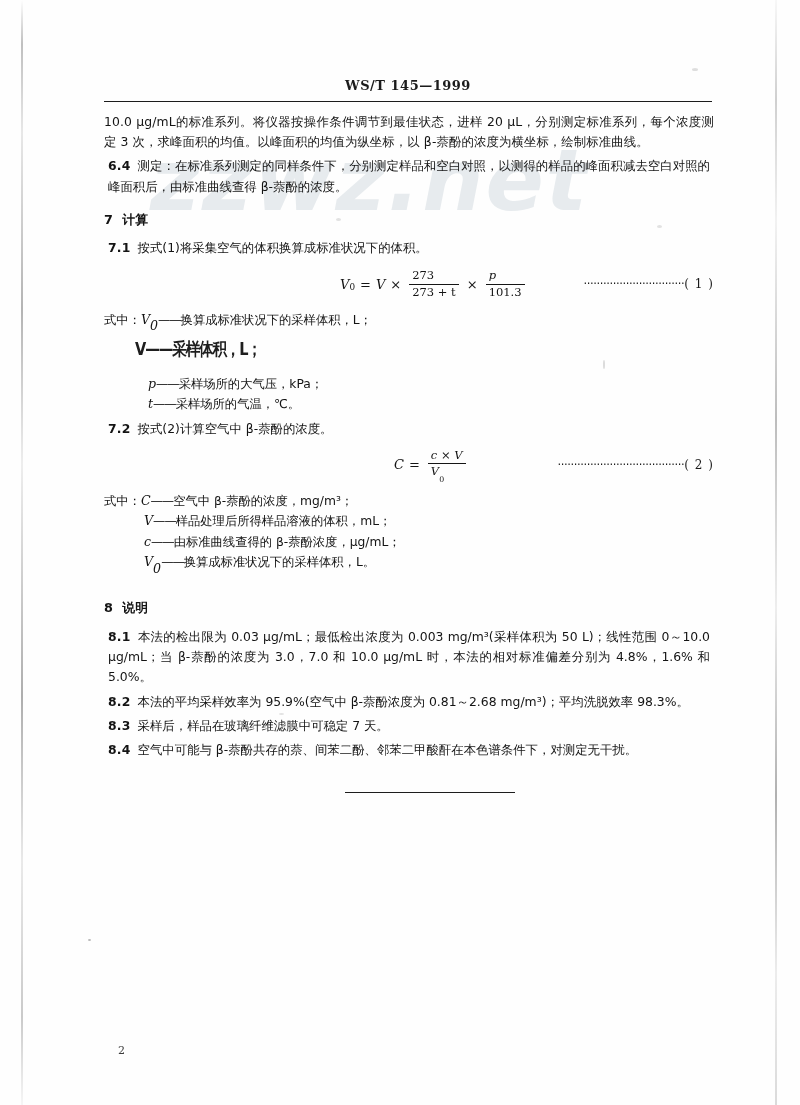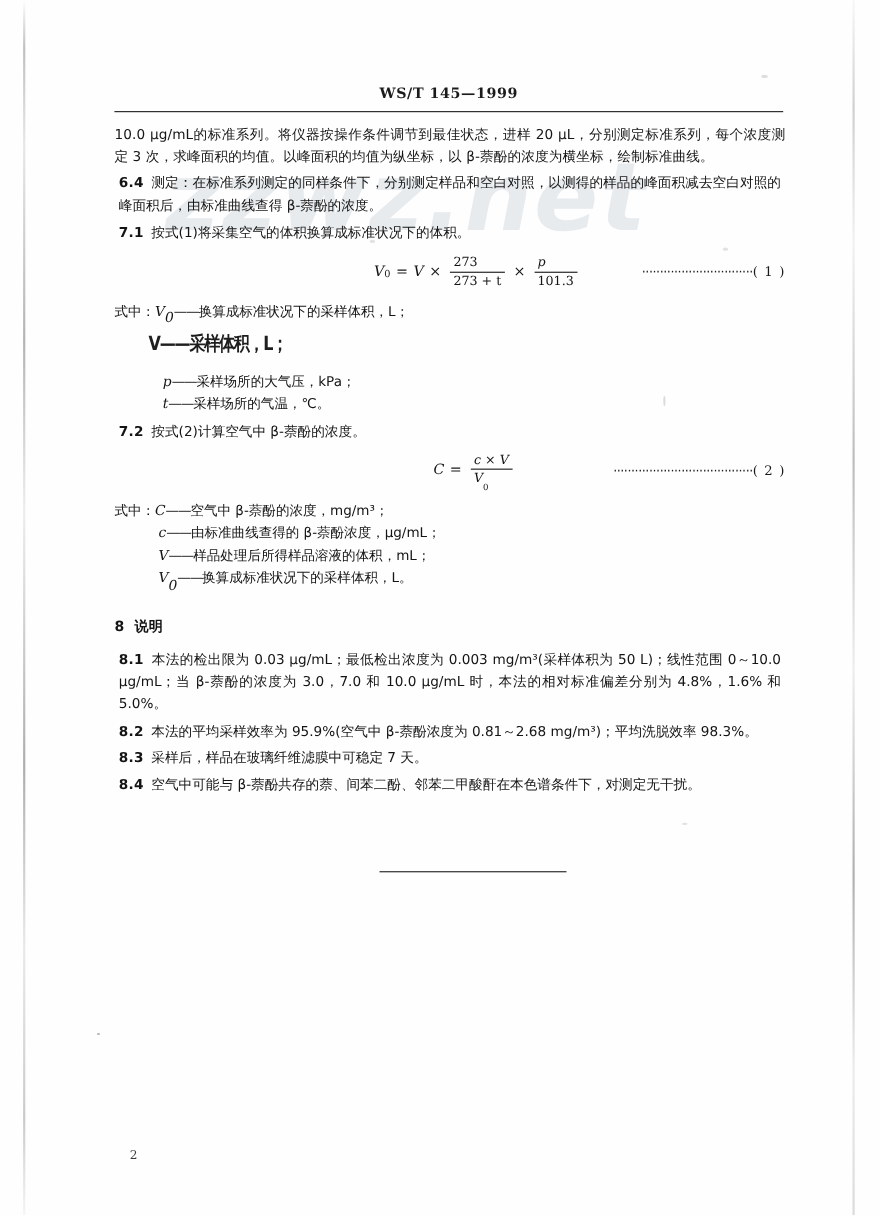--- a/index.html
+++ b/index.html
@@ -264,6 +264,7 @@
 
     <p class="clause"><span class="num">6.4</span><span>测定：在标准系列测定的同样条件下，分别测定样品和空白对照，以测得的样品的峰面积减去空白对照的峰面积后，由标准曲线查得 β-萘酚的浓度。</span></p>
 
+    <div class="heading"><span class="num">7</span><span>计算</span></div>
 
     <p class="clause"><span class="num">7.1</span><span>按式(1)将采集空气的体积换算成标准状况下的体积。</span></p>
 

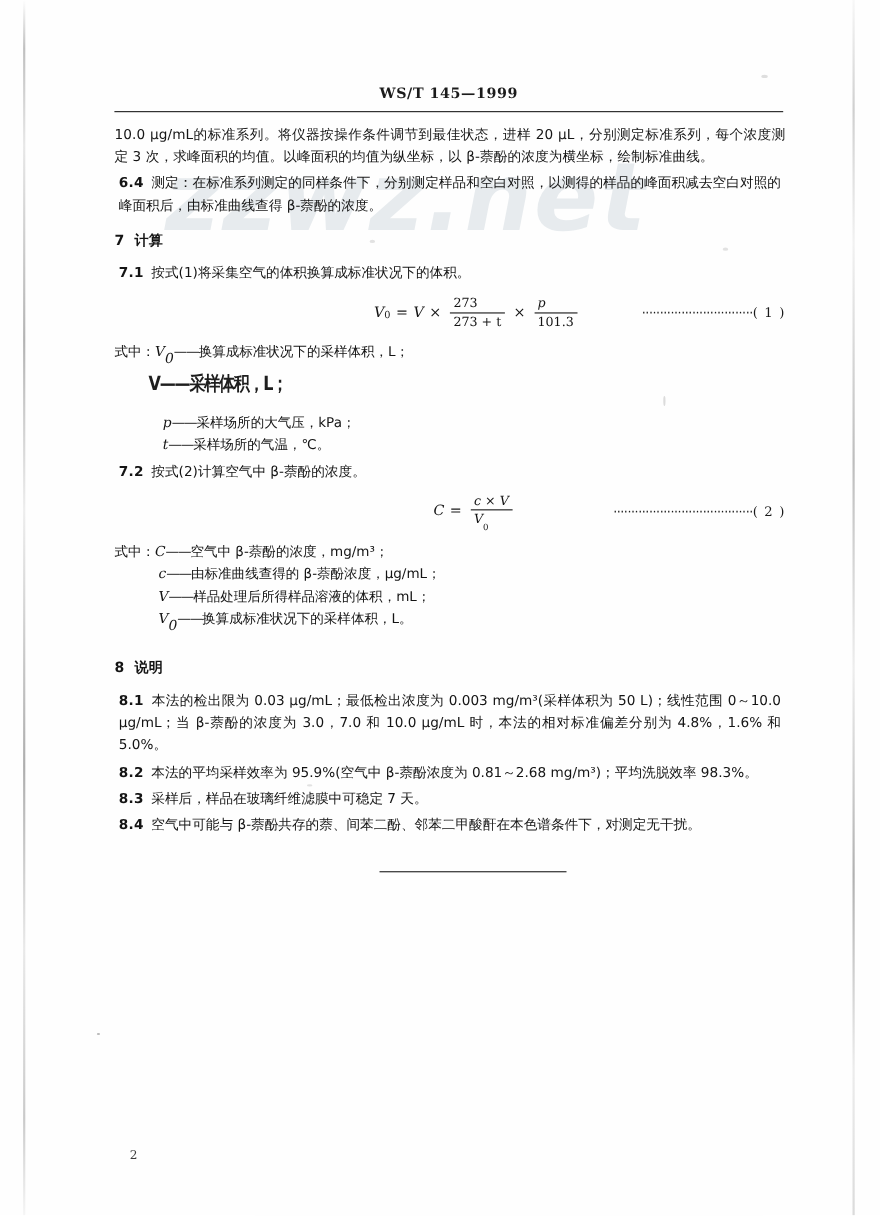--- a/index.html
+++ b/index.html
@@ -318,9 +318,9 @@
     <div class="deflist">
       <div class="defline"><span>式中：</span><span class="sym">C</span><span class="dash">——</span><span>空气中 β-萘酚的浓度，mg/m³；</span></div>
 
+      <div class="defline indent2"><span class="sym">V</span><span class="dash">——</span><span>样品处理后所得样品溶液的体积，mL；</span></div>
+
       <div class="defline indent2"><span class="sym">c</span><span class="dash">——</span><span>由标准曲线查得的 β-萘酚浓度，μg/mL；</span></div>
-
-      <div class="defline indent2"><span class="sym">V</span><span class="dash">——</span><span>样品处理后所得样品溶液的体积，mL；</span></div>
 
       <div class="defline indent2"><span class="sym">V</span><span class="sym sub">0</span><span class="dash">——</span><span>换算成标准状况下的采样体积，L。</span></div>
     </div>

